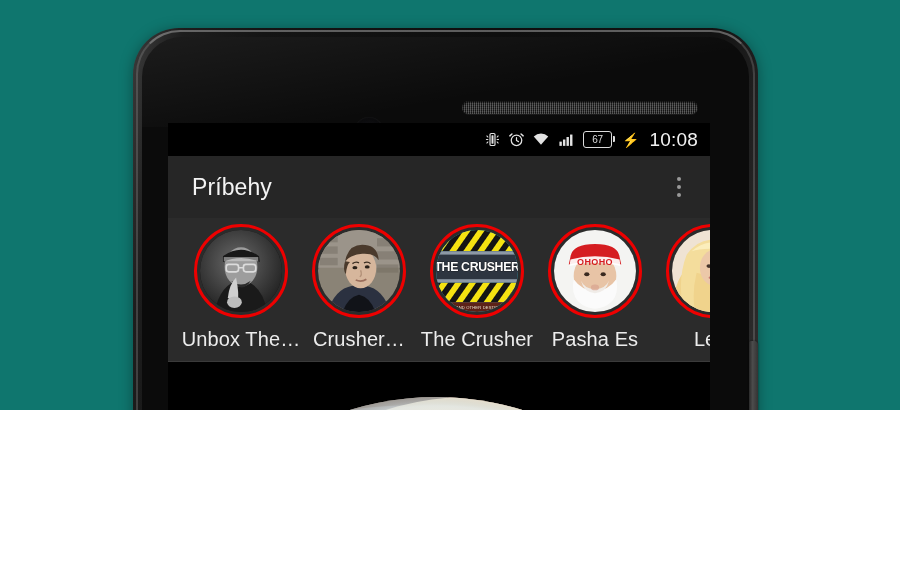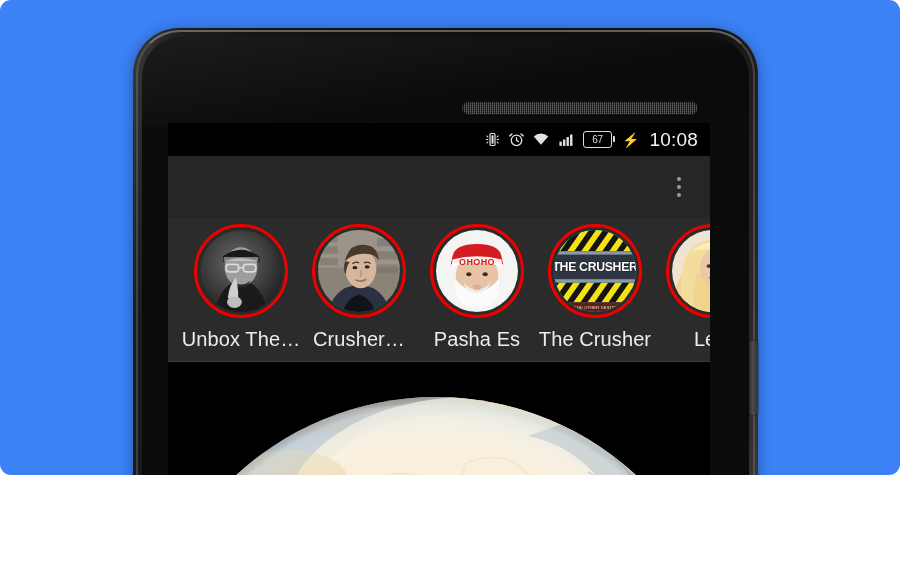--- a/index.html
+++ b/index.html
@@ -10,11 +10,10 @@
   #stage {
     position: relative;
     width: 900px;
-    height: 475px;
+    height: 410px;
     overflow: hidden;
-    background: #3b82f6;
+    background: #0f766e;
     font-family: "Liberation Sans", sans-serif;
-    border-radius: 11px;
   }
 
   

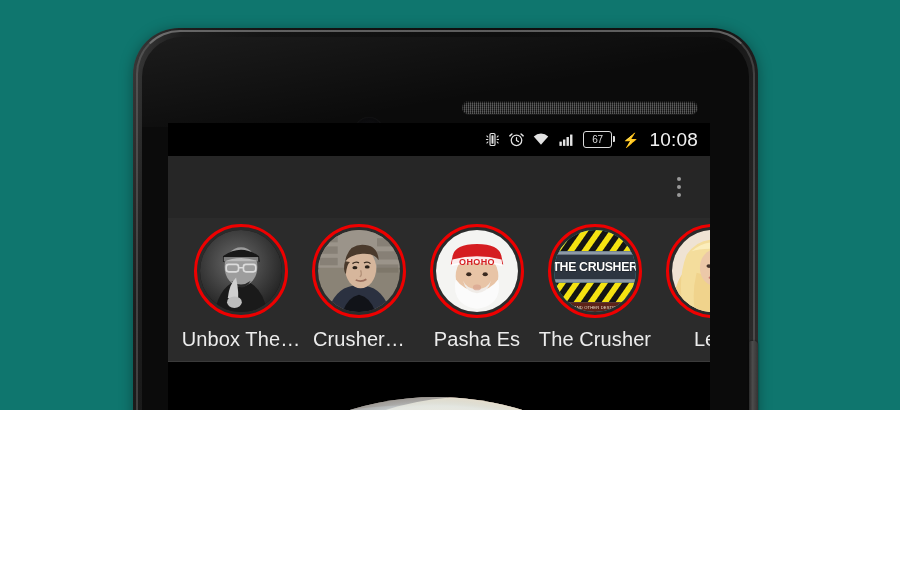--- a/index.html
+++ b/index.html
@@ -326,6 +326,7 @@
     </div>
 
     <div class="app-bar">
+      <div class="app-title">Príbehy</div>
       <div class="overflow-menu">
         <i></i>
           <i></i>

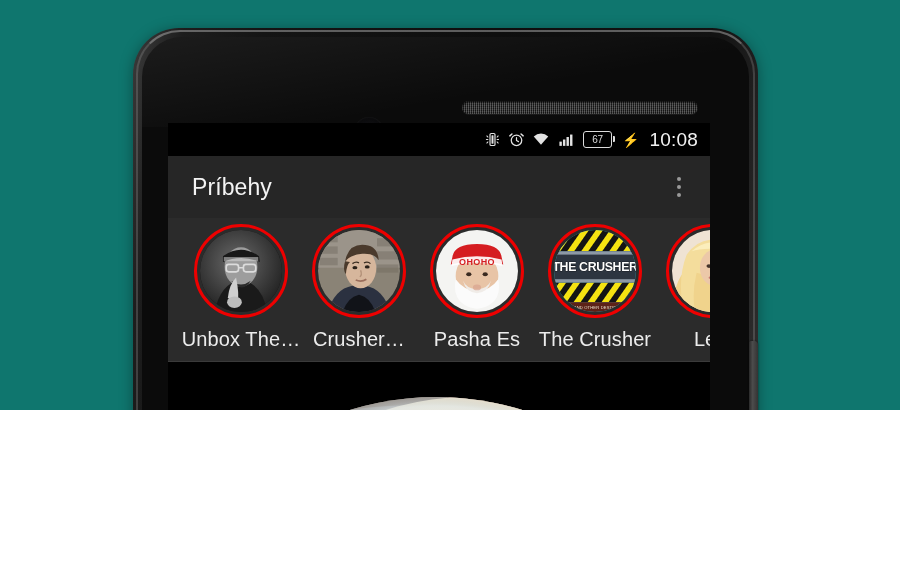--- a/index.html
+++ b/index.html
@@ -400,26 +400,6 @@
           <div class="ring">
             <div class="avatar">
               <svg class="av-svg" viewBox="0 0 100 100" preserveAspectRatio="xMidYMid slice">
-                <rect width="100" height="100" fill="#f4f4f2"></rect>
-                <ellipse cx="50" cy="56" rx="26" ry="28" fill="#e8c4a6"></ellipse>
-                <path d="M20 33 q2-16 30-16 q28 0 30 16 l2 9 q-32-9 -64 0 z" fill="#d51d21"></path>
-                <path d="M20 36 q30-8 60 0 l1 8 q-31-8 -62 0 z" fill="#ffffff" opacity="0.92"></path>
-                <text x="50" y="43" font-family="Liberation Sans, sans-serif" font-size="11" font-weight="bold" fill="#d51d21" text-anchor="middle" letter-spacing="0.5">OHOHO</text>
-                <ellipse cx="40" cy="54" rx="3.2" ry="2.4" fill="#3a2a20"></ellipse>
-                <ellipse cx="60" cy="54" rx="3.2" ry="2.4" fill="#3a2a20"></ellipse>
-                <path d="M24 60 q-4 22 10 31 q16 10 32 0 q14-9 10-31 q-10 14 -26 14 q-16 0 -26-14" fill="#fbfbfb"></path>
-                <path d="M33 62 q4 10 17 10 q13 0 17-10 q-3 14 -17 15 q-14-1 -17-15" fill="#f0ece8"></path>
-                <ellipse cx="50" cy="70" rx="5" ry="3.5" fill="#d9a590" opacity="0.75"></ellipse>
-              </svg>
-            </div>
-          </div>
-          <div class="story-label">Pasha Es</div>
-        </div>
-
-        <div class="story">
-          <div class="ring">
-            <div class="avatar">
-              <svg class="av-svg" viewBox="0 0 100 100" preserveAspectRatio="xMidYMid slice">
                 <defs>
                   <pattern id="hz" width="14" height="14" patternUnits="userSpaceOnUse" patternTransform="rotate(35)">
                     <rect width="7" height="14" fill="#f5e211"></rect>
@@ -445,6 +425,26 @@
           <div class="ring">
             <div class="avatar">
               <svg class="av-svg" viewBox="0 0 100 100" preserveAspectRatio="xMidYMid slice">
+                <rect width="100" height="100" fill="#f4f4f2"></rect>
+                <ellipse cx="50" cy="56" rx="26" ry="28" fill="#e8c4a6"></ellipse>
+                <path d="M20 33 q2-16 30-16 q28 0 30 16 l2 9 q-32-9 -64 0 z" fill="#d51d21"></path>
+                <path d="M20 36 q30-8 60 0 l1 8 q-31-8 -62 0 z" fill="#ffffff" opacity="0.92"></path>
+                <text x="50" y="43" font-family="Liberation Sans, sans-serif" font-size="11" font-weight="bold" fill="#d51d21" text-anchor="middle" letter-spacing="0.5">OHOHO</text>
+                <ellipse cx="40" cy="54" rx="3.2" ry="2.4" fill="#3a2a20"></ellipse>
+                <ellipse cx="60" cy="54" rx="3.2" ry="2.4" fill="#3a2a20"></ellipse>
+                <path d="M24 60 q-4 22 10 31 q16 10 32 0 q14-9 10-31 q-10 14 -26 14 q-16 0 -26-14" fill="#fbfbfb"></path>
+                <path d="M33 62 q4 10 17 10 q13 0 17-10 q-3 14 -17 15 q-14-1 -17-15" fill="#f0ece8"></path>
+                <ellipse cx="50" cy="70" rx="5" ry="3.5" fill="#d9a590" opacity="0.75"></ellipse>
+              </svg>
+            </div>
+          </div>
+          <div class="story-label">Pasha Es</div>
+        </div>
+
+        <div class="story">
+          <div class="ring">
+            <div class="avatar">
+              <svg class="av-svg" viewBox="0 0 100 100" preserveAspectRatio="xMidYMid slice">
                 <rect width="100" height="100" fill="#efe3d4"></rect>
                 <path d="M0 100 q2-46 26-58 q20-10 40 0 q26 12 28 58 z" fill="#f0d38c"></path>
                 <path d="M18 30 q14-20 36-18 q24 2 30 22 q4 30 -6 66 h-14 q10-34 2-52 q-18 10 -36 4 q-6 24 -2 48 h-14 q-8-40 4-70" fill="#f4dd9c"></path>

